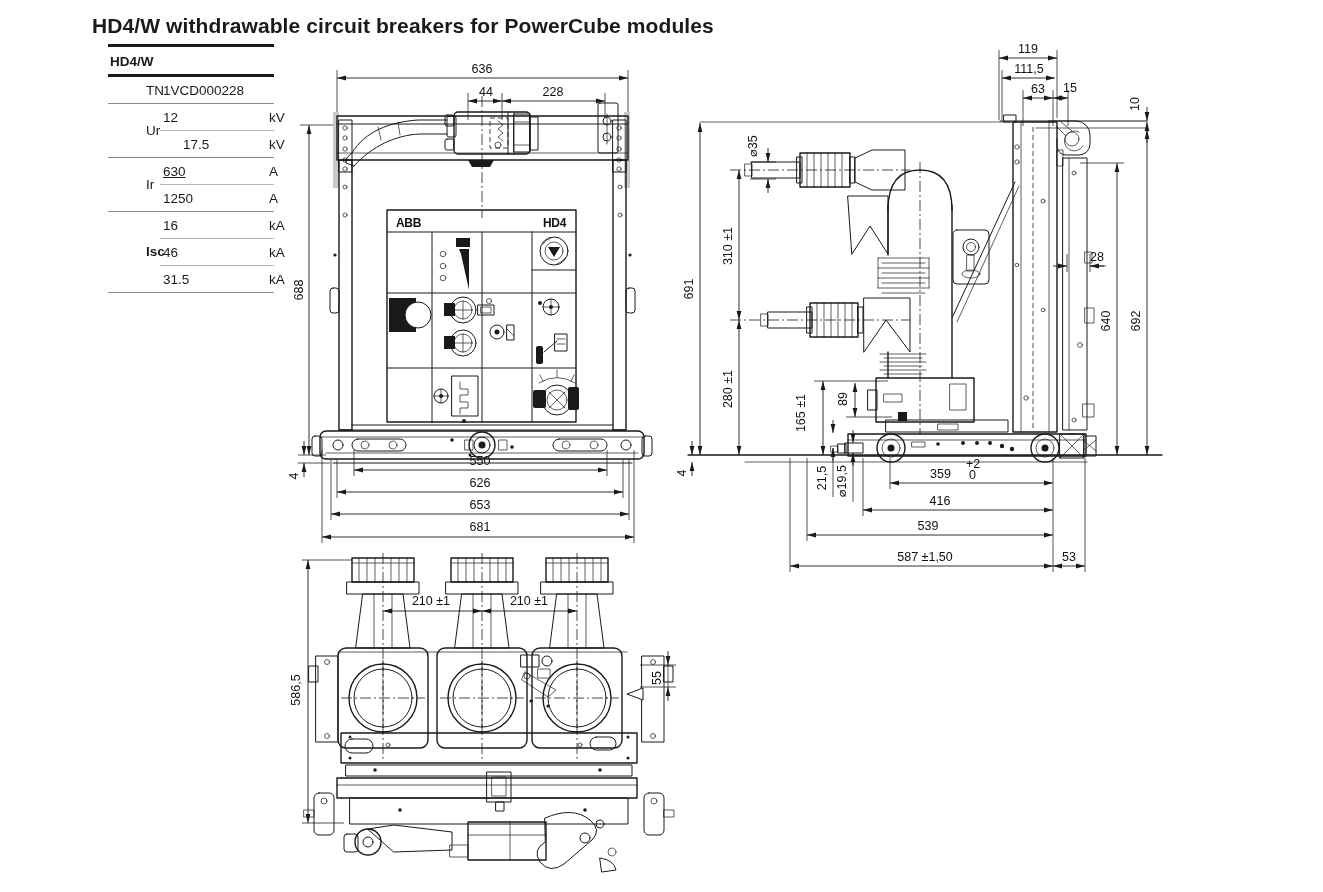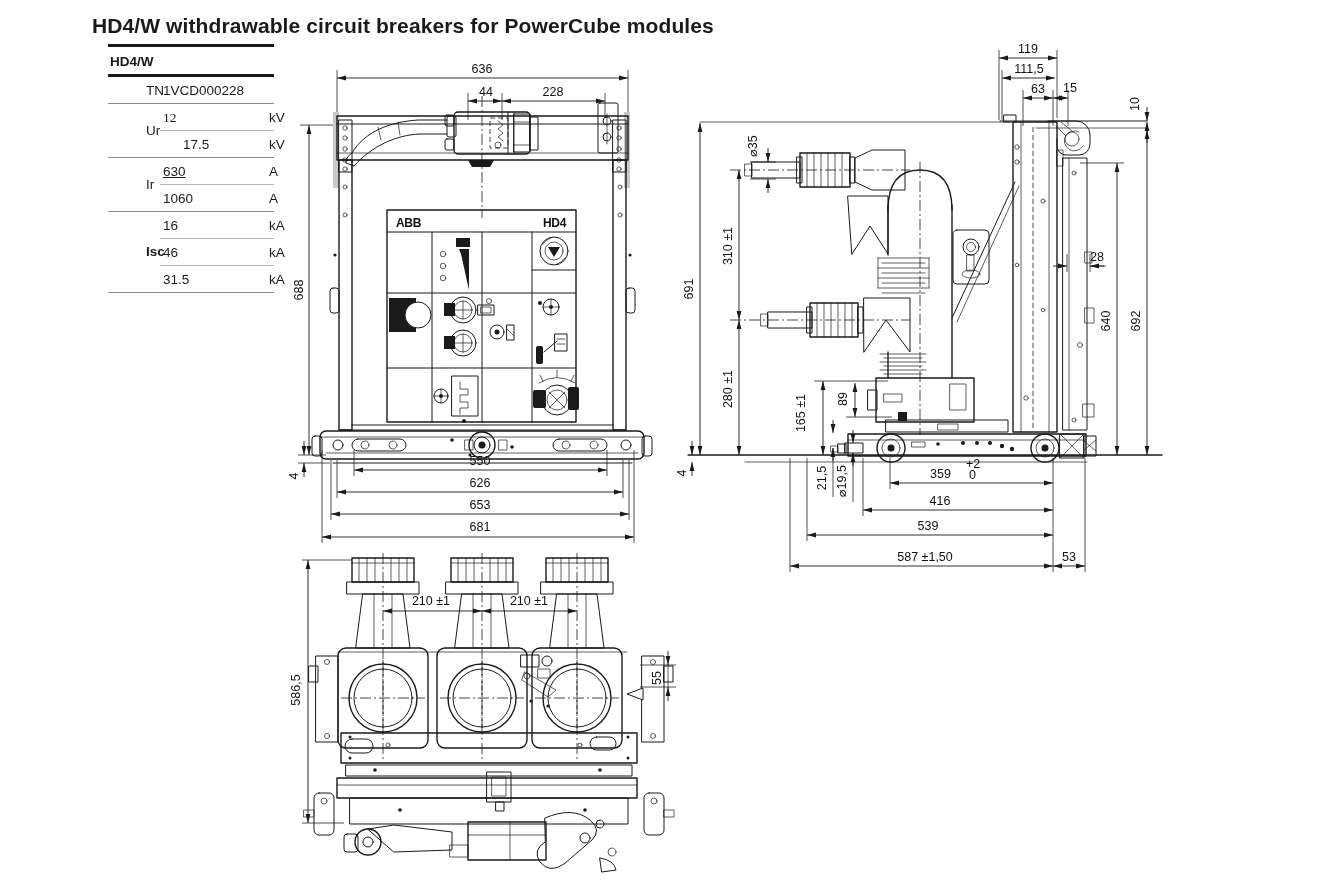--- a/index.html
+++ b/index.html
@@ -49,7 +49,7 @@
     <div class="gl full" style="top:59px;"></div>
 
     <div class="tcell tlabel" style="top:80px;">Ur</div>
-    <div class="tcell tval" style="top:67px;font-family:Liberation Serif, serif;">12</div>
+    <div class="tcell tval" style="top:67px;">12</div>
     <div class="tcell tunit" style="top:67px;">kV</div>
     <div class="gl part" style="top:86px;"></div>
     <div class="tcell tval" style="top:94px;margin-left:20px;">17.5</div>

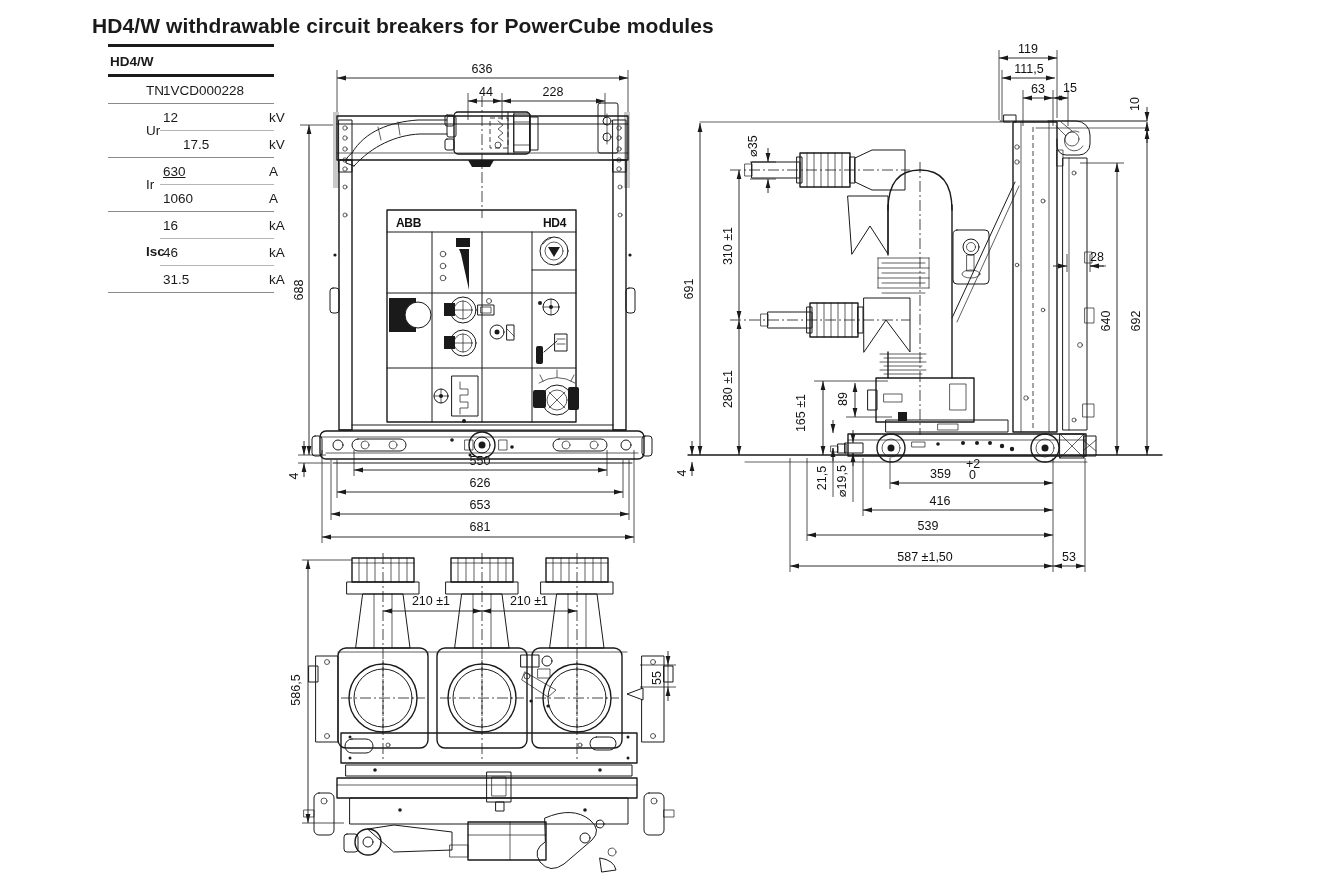--- a/index.html
+++ b/index.html
@@ -60,7 +60,7 @@
     <div class="tcell tval" style="top:121px;text-decoration:underline;">630</div>
     <div class="tcell tunit" style="top:121px;">A</div>
     <div class="gl part" style="top:140px;"></div>
-    <div class="tcell tval" style="top:148px;">1060</div>
+    <div class="tcell tval" style="top:148px;">1250</div>
     <div class="tcell tunit" style="top:148px;">A</div>
     <div class="gl full" style="top:167px;"></div>
 

